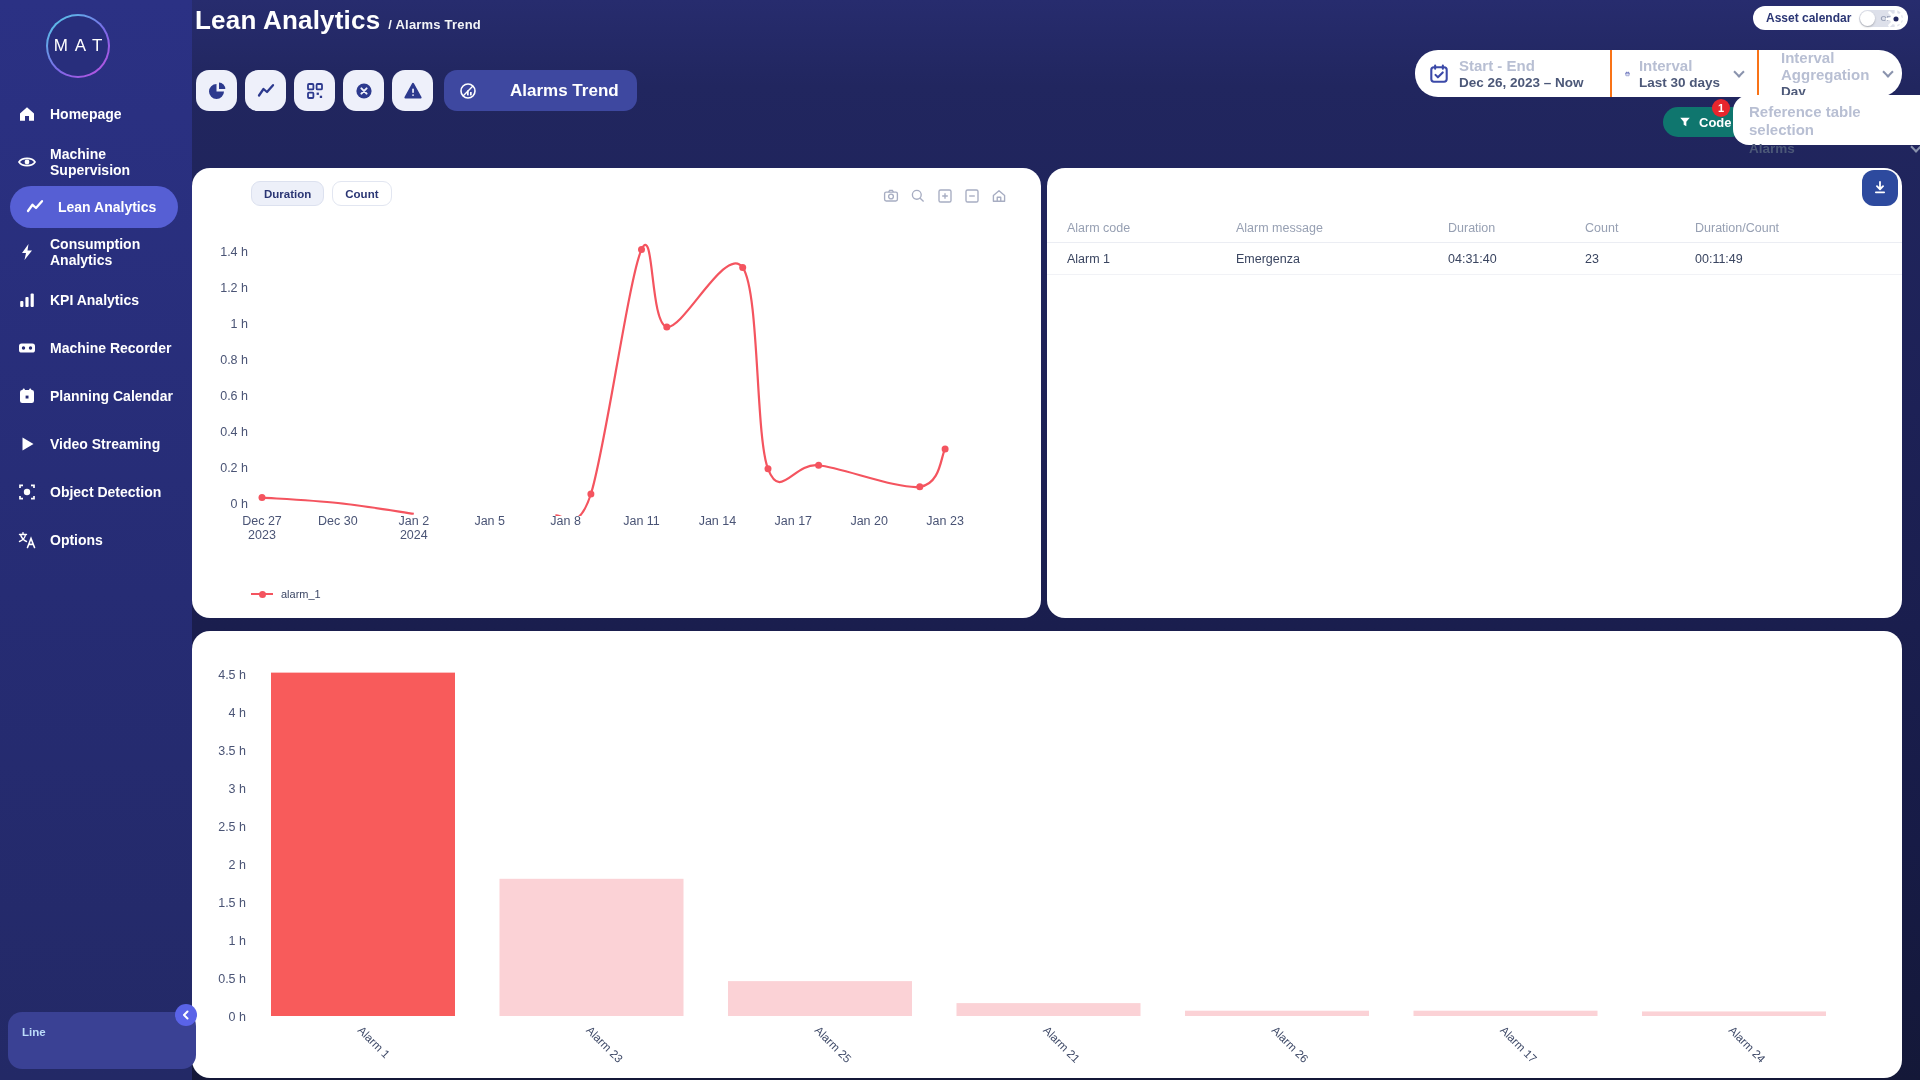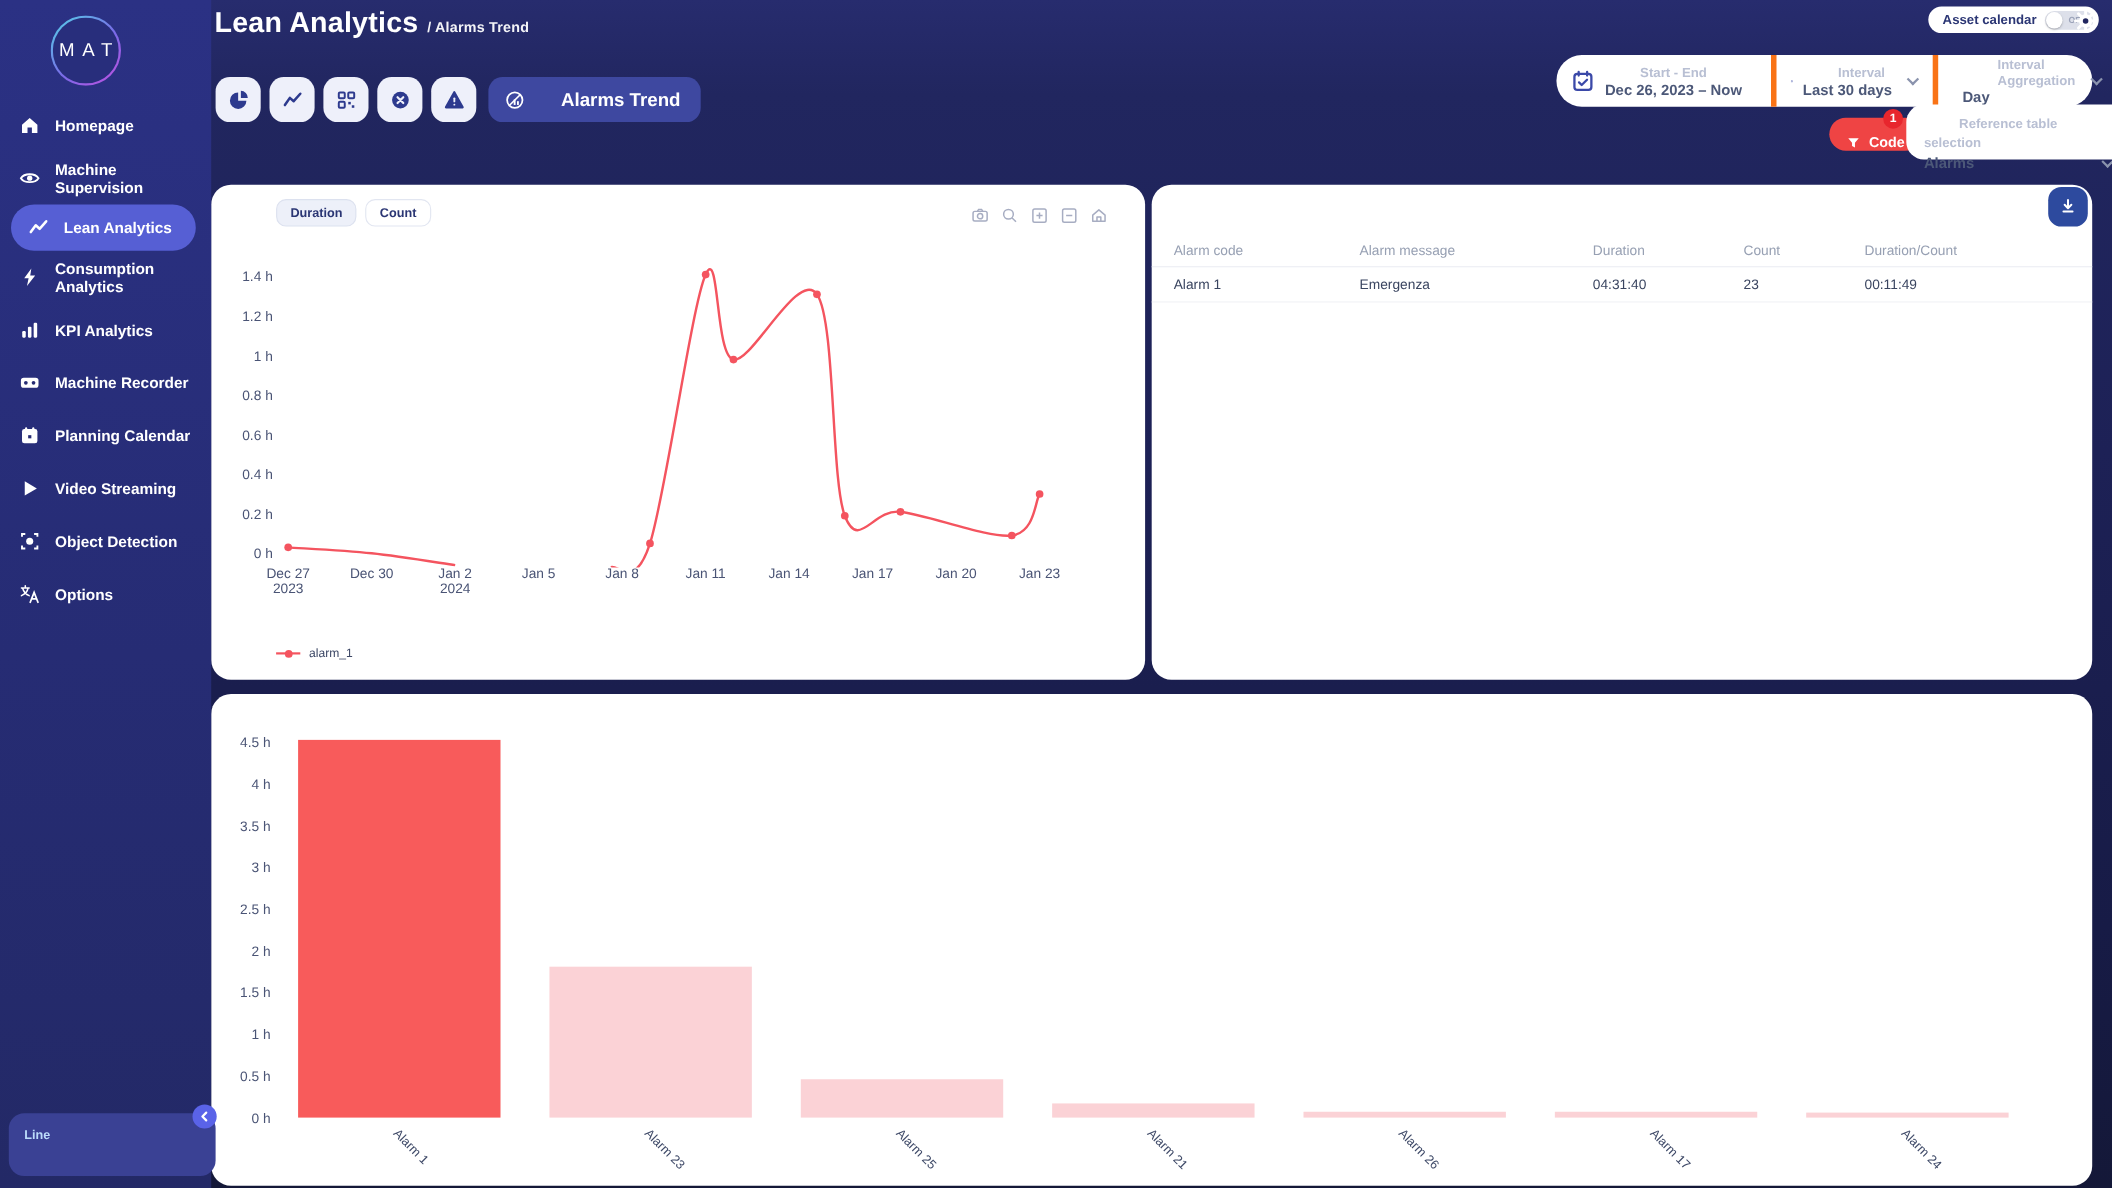--- a/index.html
+++ b/index.html
@@ -47,7 +47,7 @@
   .f-sec { display:flex; align-items:center; gap:9px; height:100%; padding:0 10px 0 13px; cursor:pointer; }
   .f-sec + .f-sec { border-left:5px solid #f97316; }
   .f-sec .txt { display:flex; flex-direction:column; gap:1px; }
-  .f-lbl { font-size:12px; font-weight:600; color:#b8bfd3;margin-left:32px; }
+  .f-lbl { font-size:15px; font-weight:600; color:#b8bfd3; }
   .f-val { font-size:13.5px; font-weight:600; color:#4c5878; white-space:nowrap; }
   .chev { width:8px; height:8px; border-right:2px solid #8a93ad; border-bottom:2px solid #8a93ad; transform:rotate(45deg); margin:-4px 4px 0 6px; flex:0 0 8px; }
   .code-btn { left:1663px; top:107px; height:30px; border-radius:15px; background:#ef4444; border:none; display:flex; align-items:flex-end; gap:7px; padding:0 15px; cursor:pointer; }

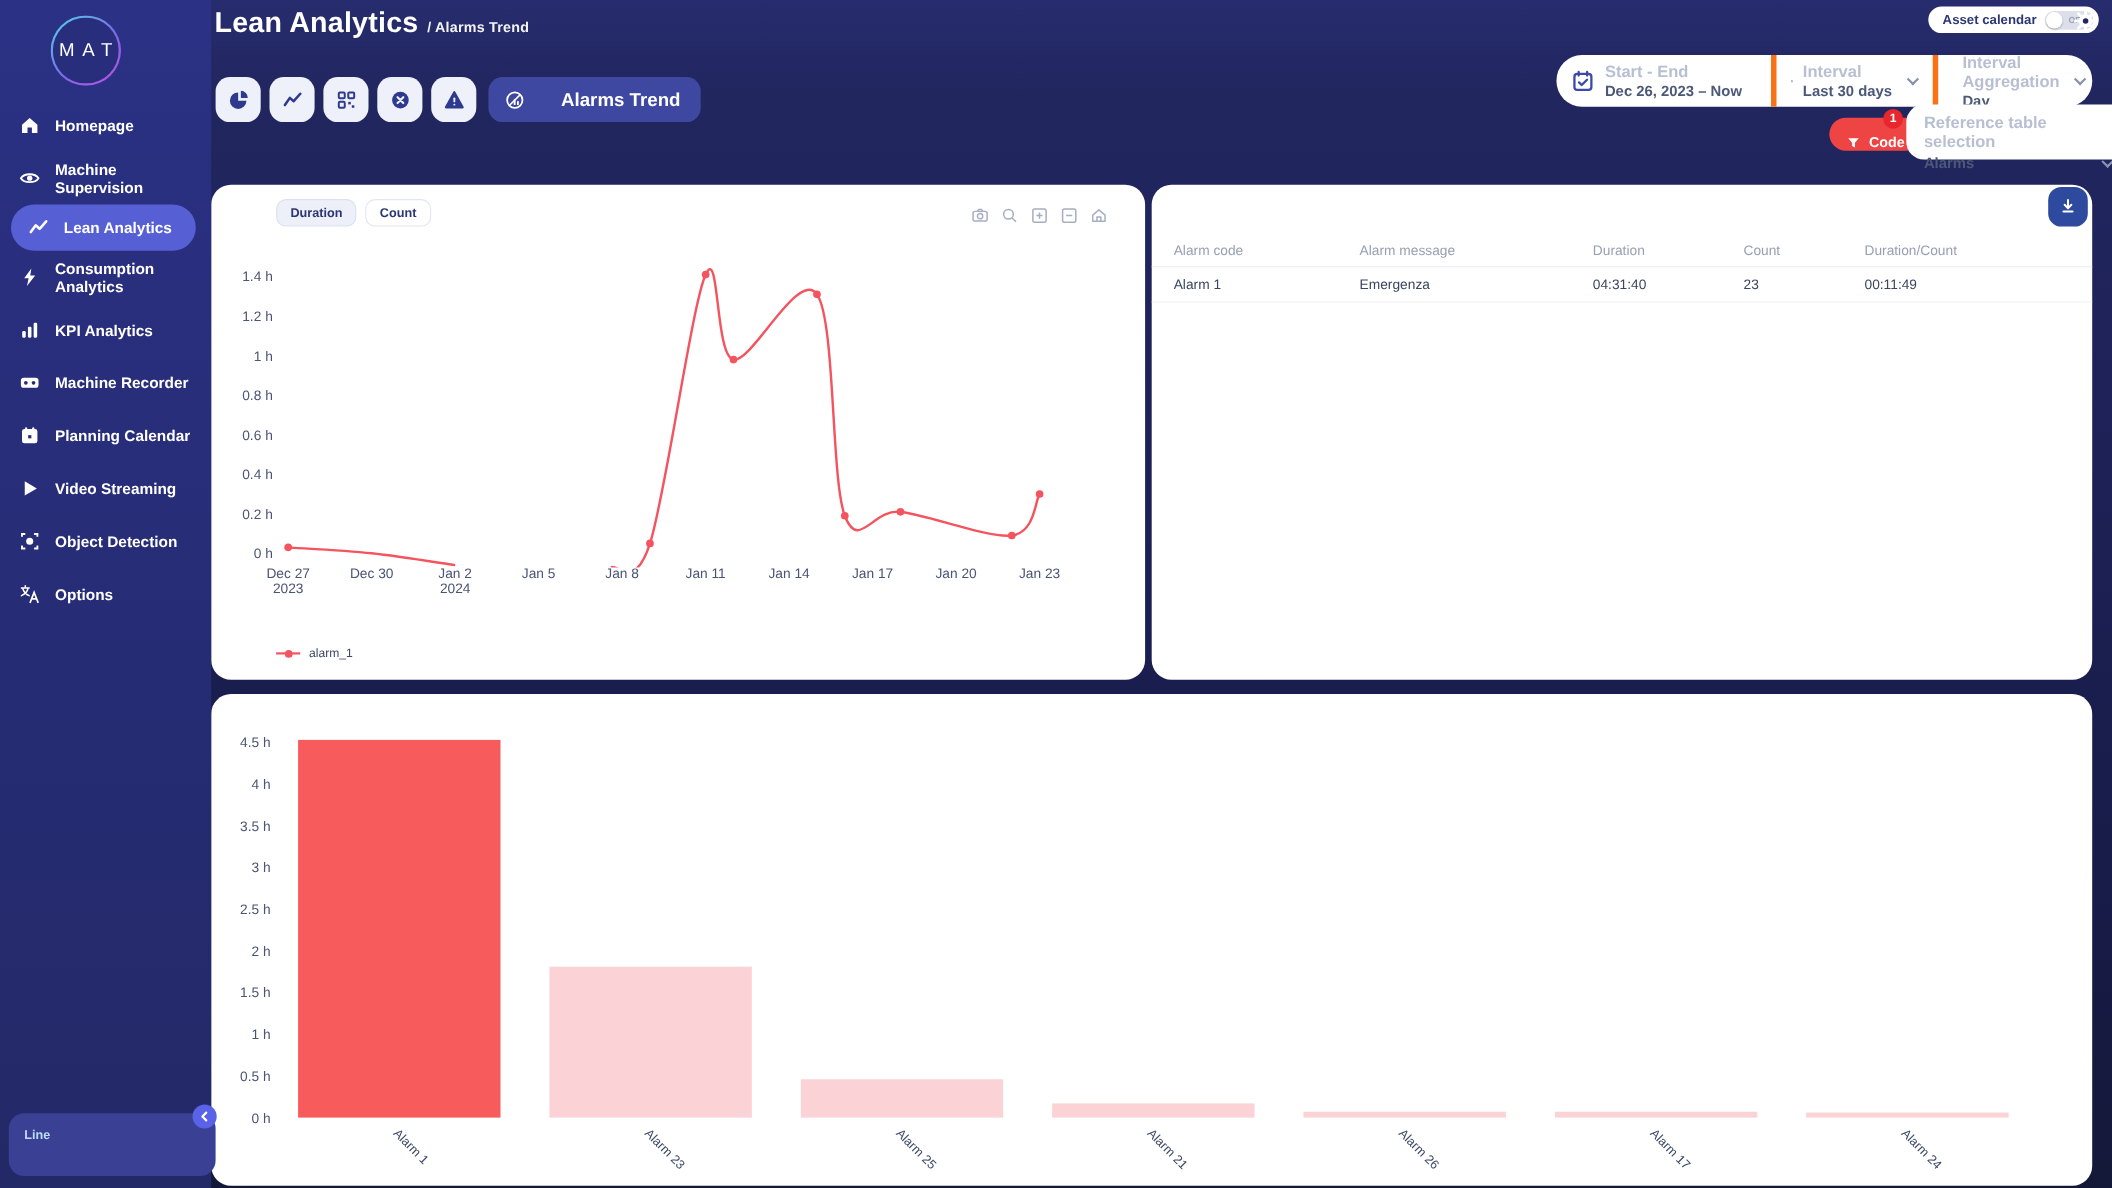--- a/index.html
+++ b/index.html
@@ -45,7 +45,7 @@
   
   .filters-card { left:1415px; top:50px; width:487px; height:47px; background:#fff; border-radius:23px; display:flex; align-items:center; color:#4c5878; }
   .f-sec { display:flex; align-items:center; gap:9px; height:100%; padding:0 10px 0 13px; cursor:pointer; }
-  .f-sec + .f-sec { border-left:5px solid #f97316; }
+  .f-sec + .f-sec { border-left:2px solid #f97316; }
   .f-sec .txt { display:flex; flex-direction:column; gap:1px; }
   .f-lbl { font-size:15px; font-weight:600; color:#b8bfd3; }
   .f-val { font-size:13.5px; font-weight:600; color:#4c5878; white-space:nowrap; }

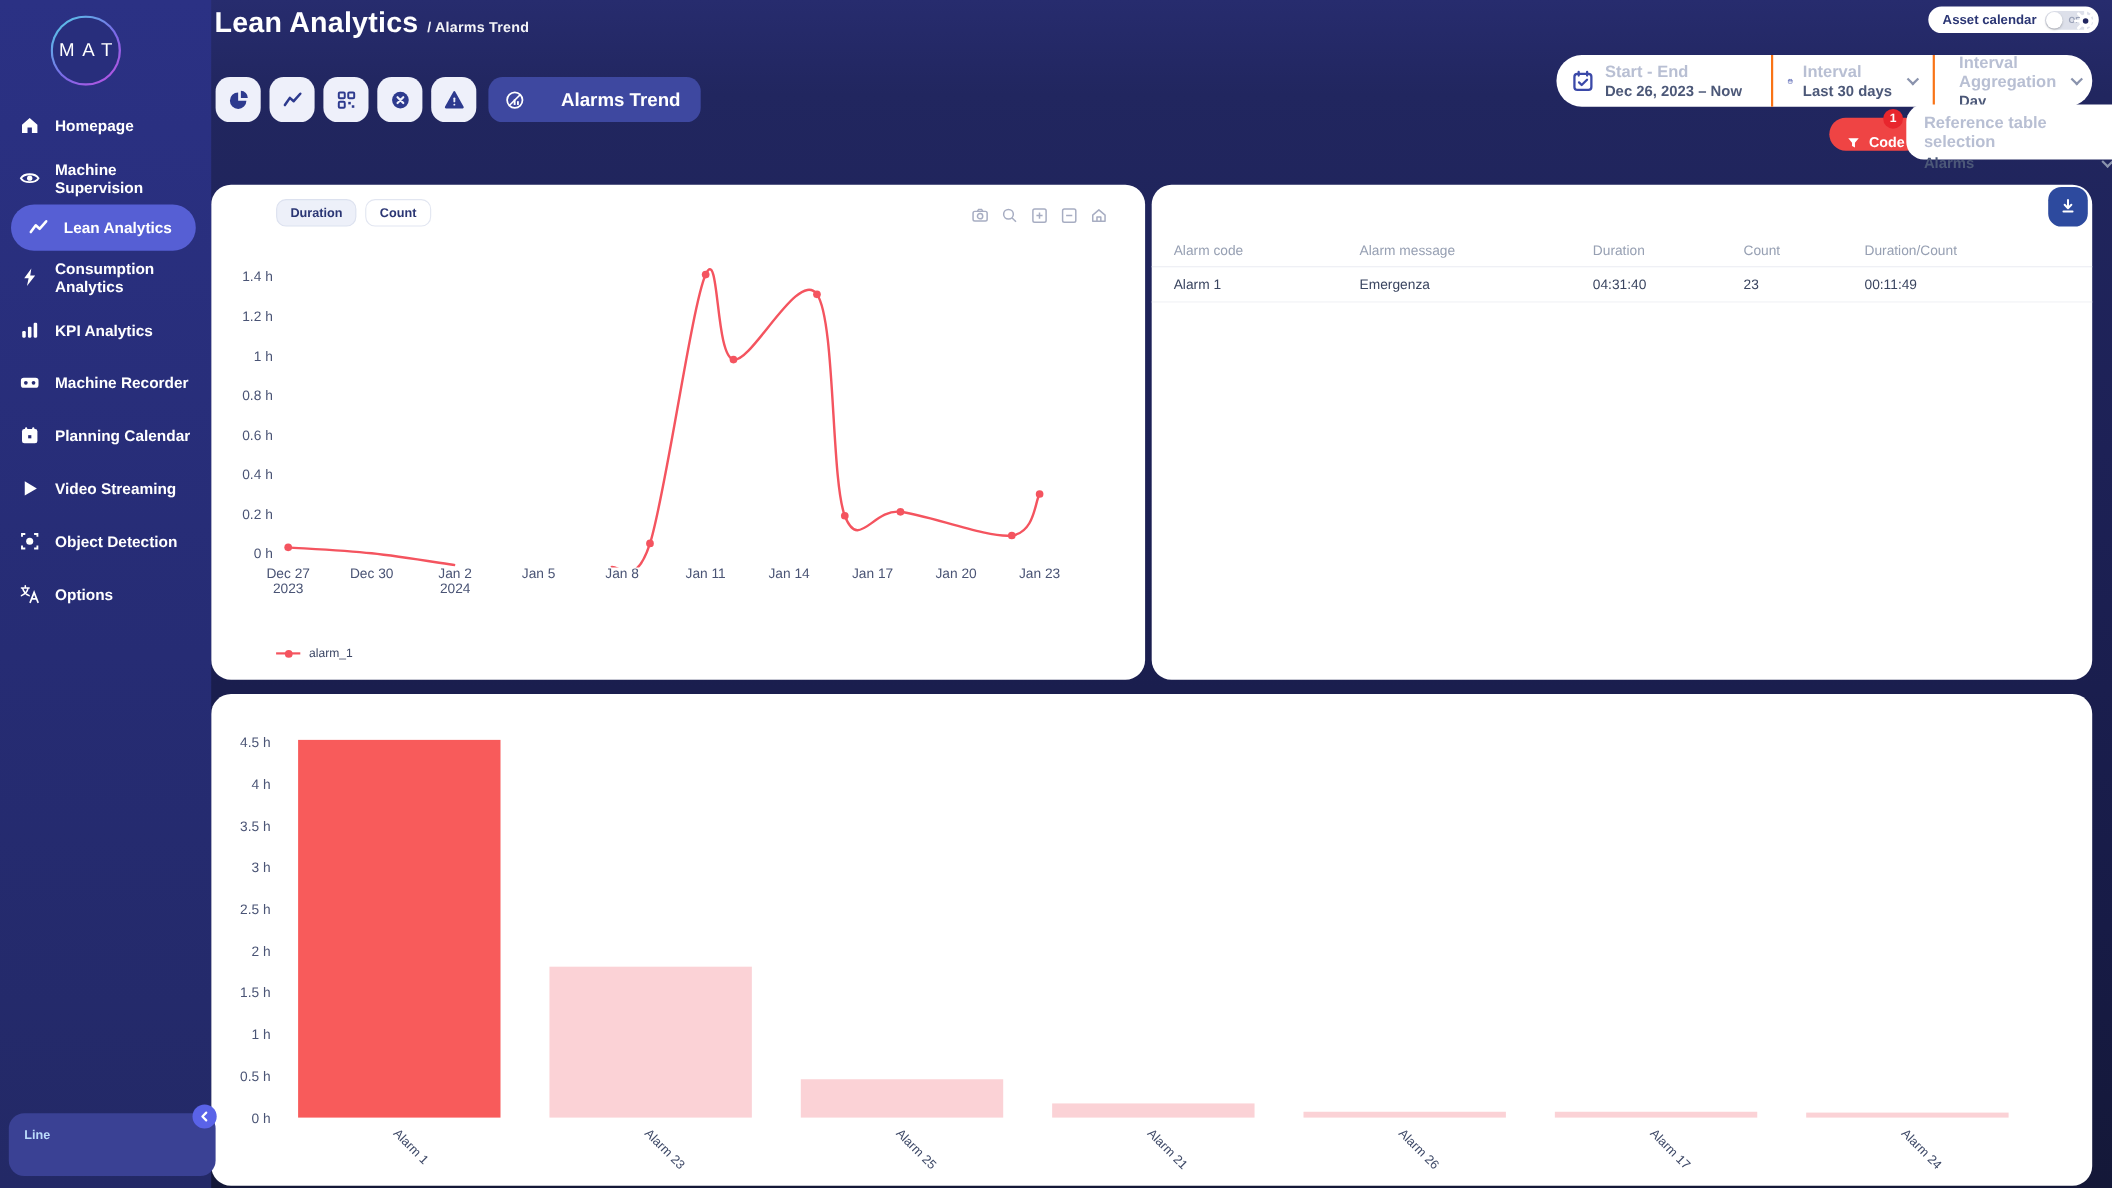--- a/index.html
+++ b/index.html
@@ -50,7 +50,7 @@
   .f-lbl { font-size:15px; font-weight:600; color:#b8bfd3; }
   .f-val { font-size:13.5px; font-weight:600; color:#4c5878; white-space:nowrap; }
   .chev { width:8px; height:8px; border-right:2px solid #8a93ad; border-bottom:2px solid #8a93ad; transform:rotate(45deg); margin:-4px 4px 0 6px; flex:0 0 8px; }
-  .code-btn { left:1663px; top:107px; height:30px; border-radius:15px; background:#ef4444; border:none; display:flex; align-items:flex-end; gap:7px; padding:0 15px; cursor:pointer; }
+  .code-btn { left:1663px; top:107px; height:30px; border-radius:15px; background:#0f766e; border:none; display:flex; align-items:center; gap:7px; padding:0 15px; cursor:pointer; }
   .code-btn span { color:#fff; font-size:13px; font-weight:800; }
   .badge { position:absolute; left:1712px; top:99px; width:18px; height:18px; border-radius:50%; background:#e8262d; color:#fff; font-size:11px; font-weight:700; display:flex; align-items:center; justify-content:center; z-index:4; }
   .ref-card { left:1733px; top:95px; width:203px; height:50px; background:#fff; border-radius:16px; padding:8px 12px 0 16px; cursor:pointer; }

